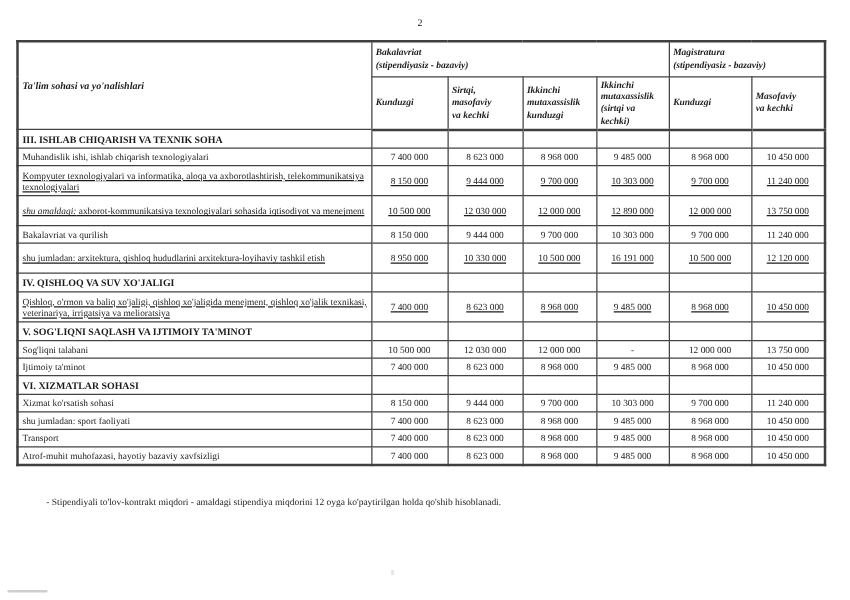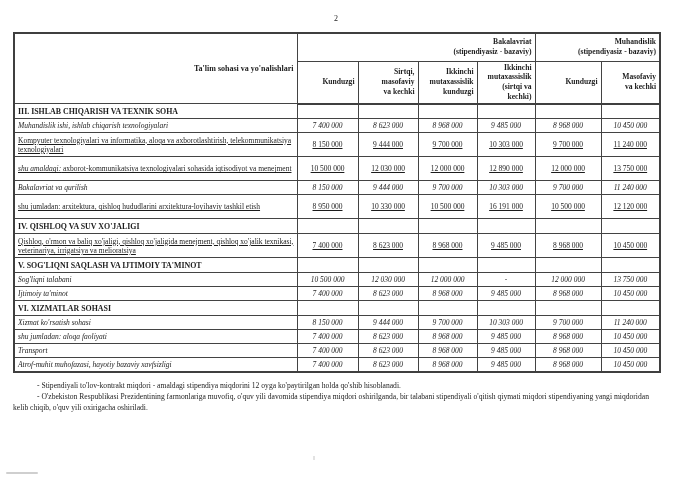--- a/index.html
+++ b/index.html
@@ -39,9 +39,10 @@
   thead th {
     font-weight: bold;
     font-size: 7.6px;
-    text-align: right;
+    text-align: left;
     white-space: pre-line;
     line-height: 1.3;
+    font-style: italic;
   }
   thead tr.group-row { height: 28px; }
   thead tr.sub-row { height: 42px; }

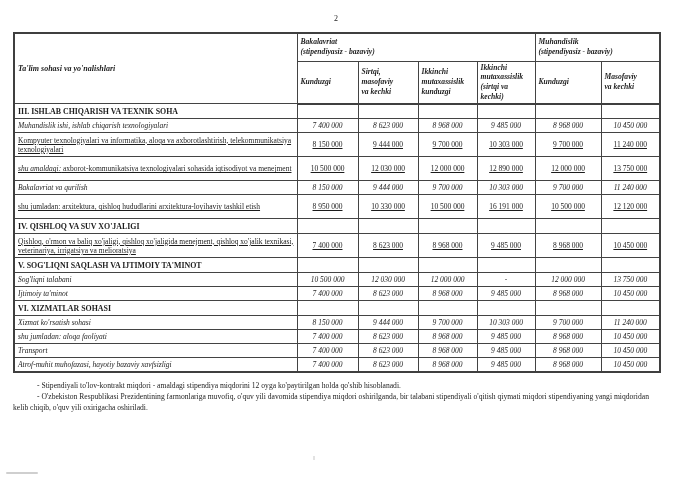--- a/index.html
+++ b/index.html
@@ -119,7 +119,7 @@
       <th class="corner" rowspan="2">Ta'lim sohasi va yo'nalishlari</th>
       <th colspan="4">Bakalavriat
 (stipendiyasiz - bazaviy)</th>
-      <th colspan="2">Muhandislik
+      <th colspan="2">Magistratura
 (stipendiyasiz - bazaviy)</th>
     </tr>
     <tr class="sub-row">

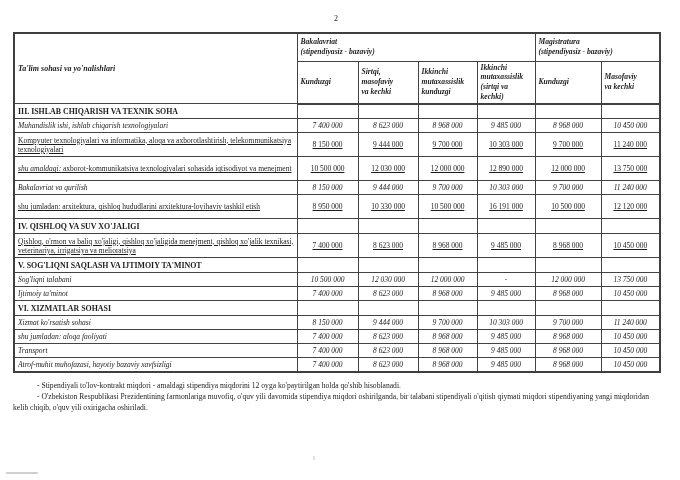--- a/index.html
+++ b/index.html
@@ -51,7 +51,7 @@
     font-size: 8px;
     border-bottom: 2px solid #3f3f3f;
   }
-  tbody tr.short { height: 14px; font-style: italic; }
+  tbody tr.short { height: 14px; }
   tbody tr.tall { height: 24px; text-decoration: underline; }
   tbody tr.section-r { height: 15px; }
   td.label {

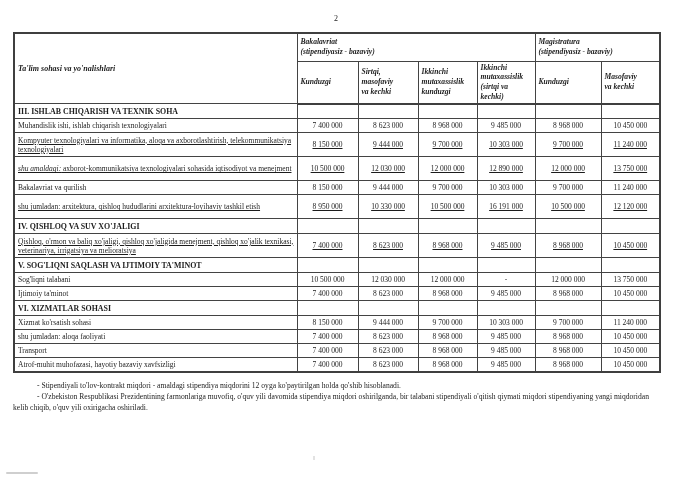--- a/index.html
+++ b/index.html
@@ -258,7 +258,7 @@
         <td class="num">11 240 000</td>
       </tr>
       <tr class="short">
-        <td class="label">shu jumladan: aloqa faoliyati</td>
+        <td class="label">shu jumladan: sport faoliyati</td>
         <td class="num">7 400 000</td>
         <td class="num">8 623 000</td>
         <td class="num">8 968 000</td>

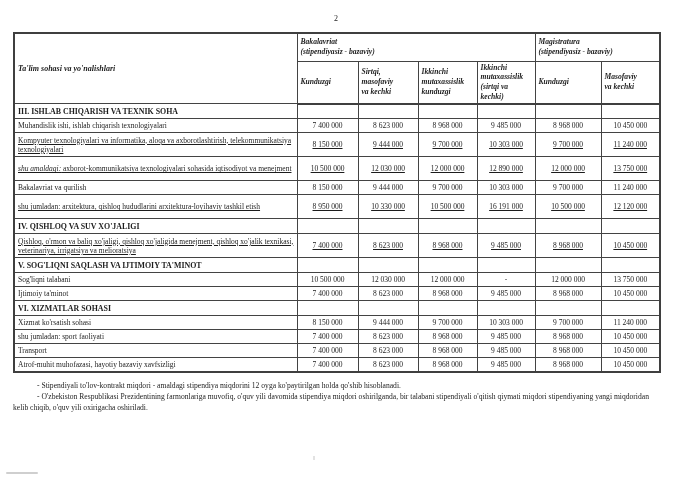--- a/index.html
+++ b/index.html
@@ -72,7 +72,7 @@
   .footnotes {
     position: absolute;
     left: 13px;
-    top: 380px;
+    top: 396px;
     width: 652px;
     font-size: 7.6px;
     line-height: 1.45;

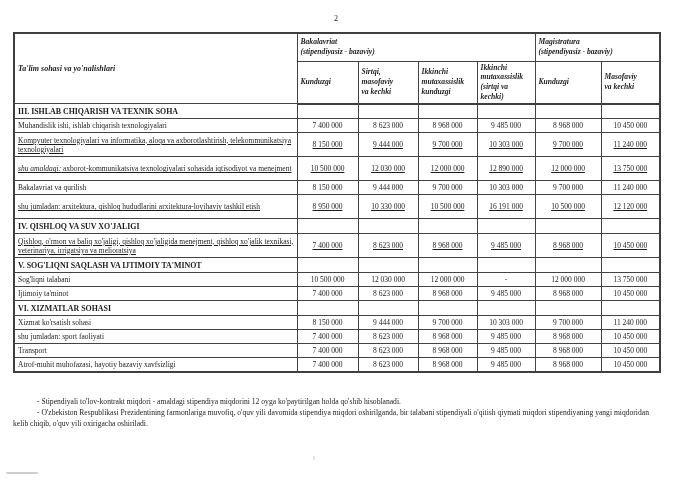--- a/index.html
+++ b/index.html
@@ -289,7 +289,6 @@
 
 <div class="footnotes">
   <p>- Stipendiyali to'lov-kontrakt miqdori - amaldagi stipendiya miqdorini 12 oyga ko'paytirilgan holda qo'shib hisoblanadi.</p>
-  <p>- O'zbekiston Respublikasi Prezidentining farmonlariga muvofiq, o'quv yili davomida stipendiya miqdori oshirilganda, bir talabani stipendiyali o'qitish qiymati miqdori stipendiyaning yangi miqdoridan kelib chiqib, o'quv yili oxirigacha oshiriladi.</p>
 </div>
 
 <div class="smudge-1"></div>

